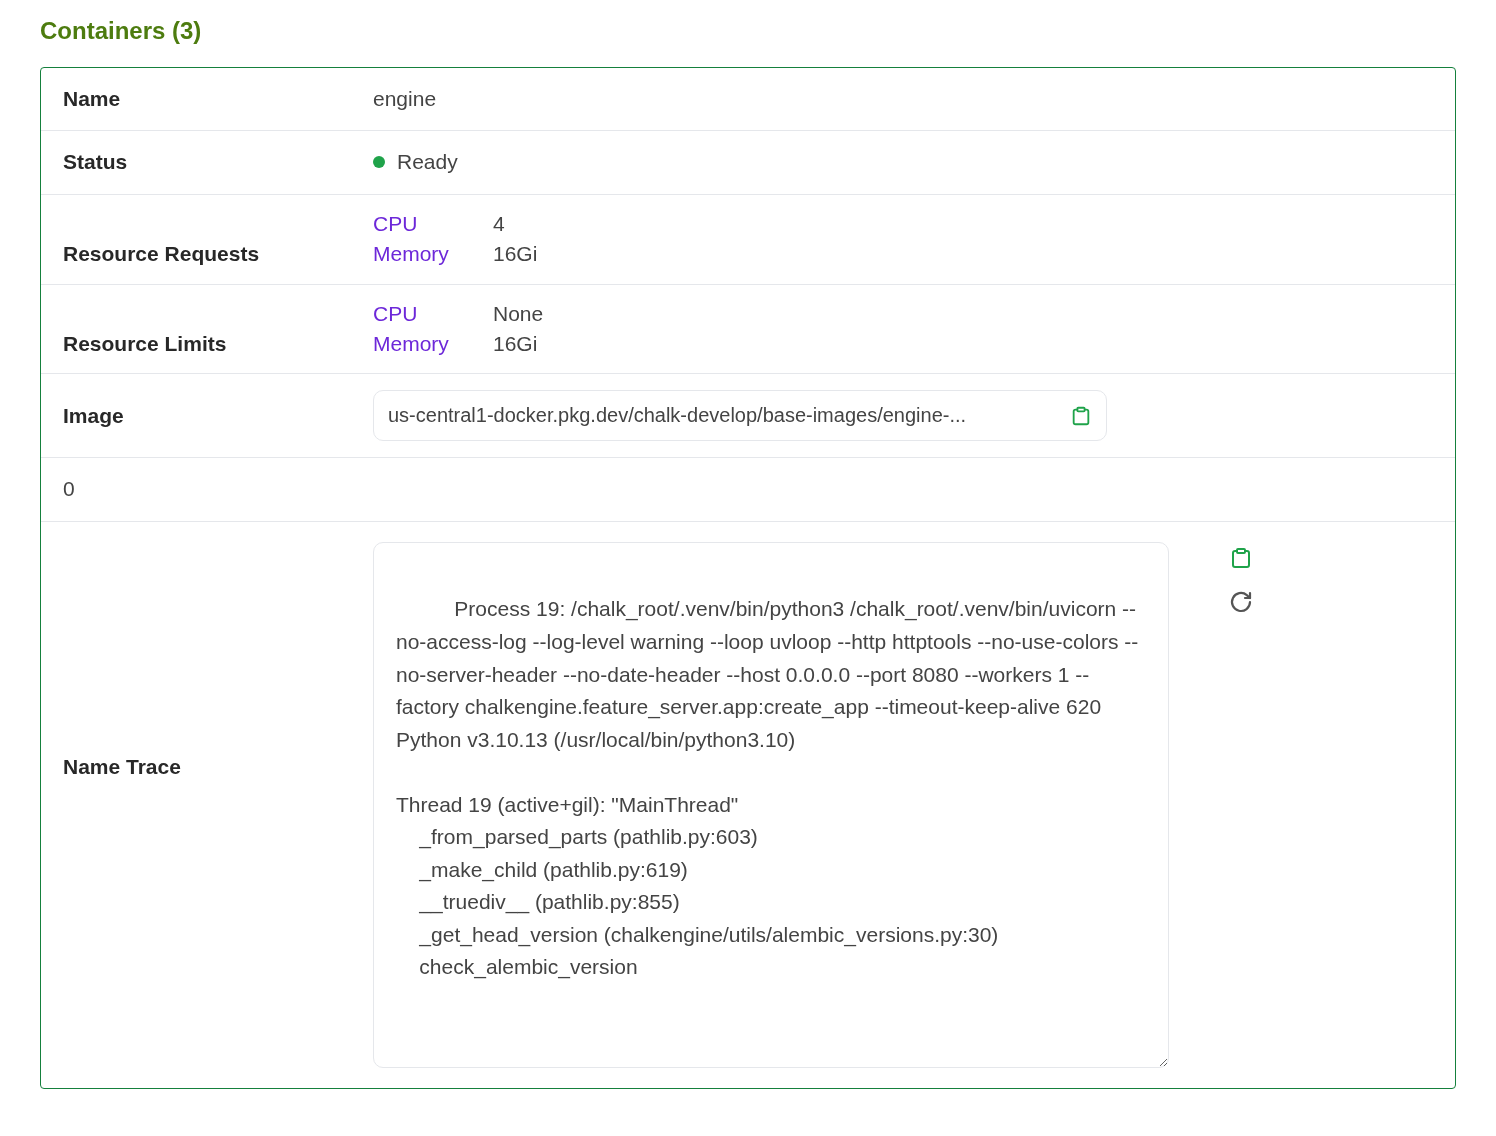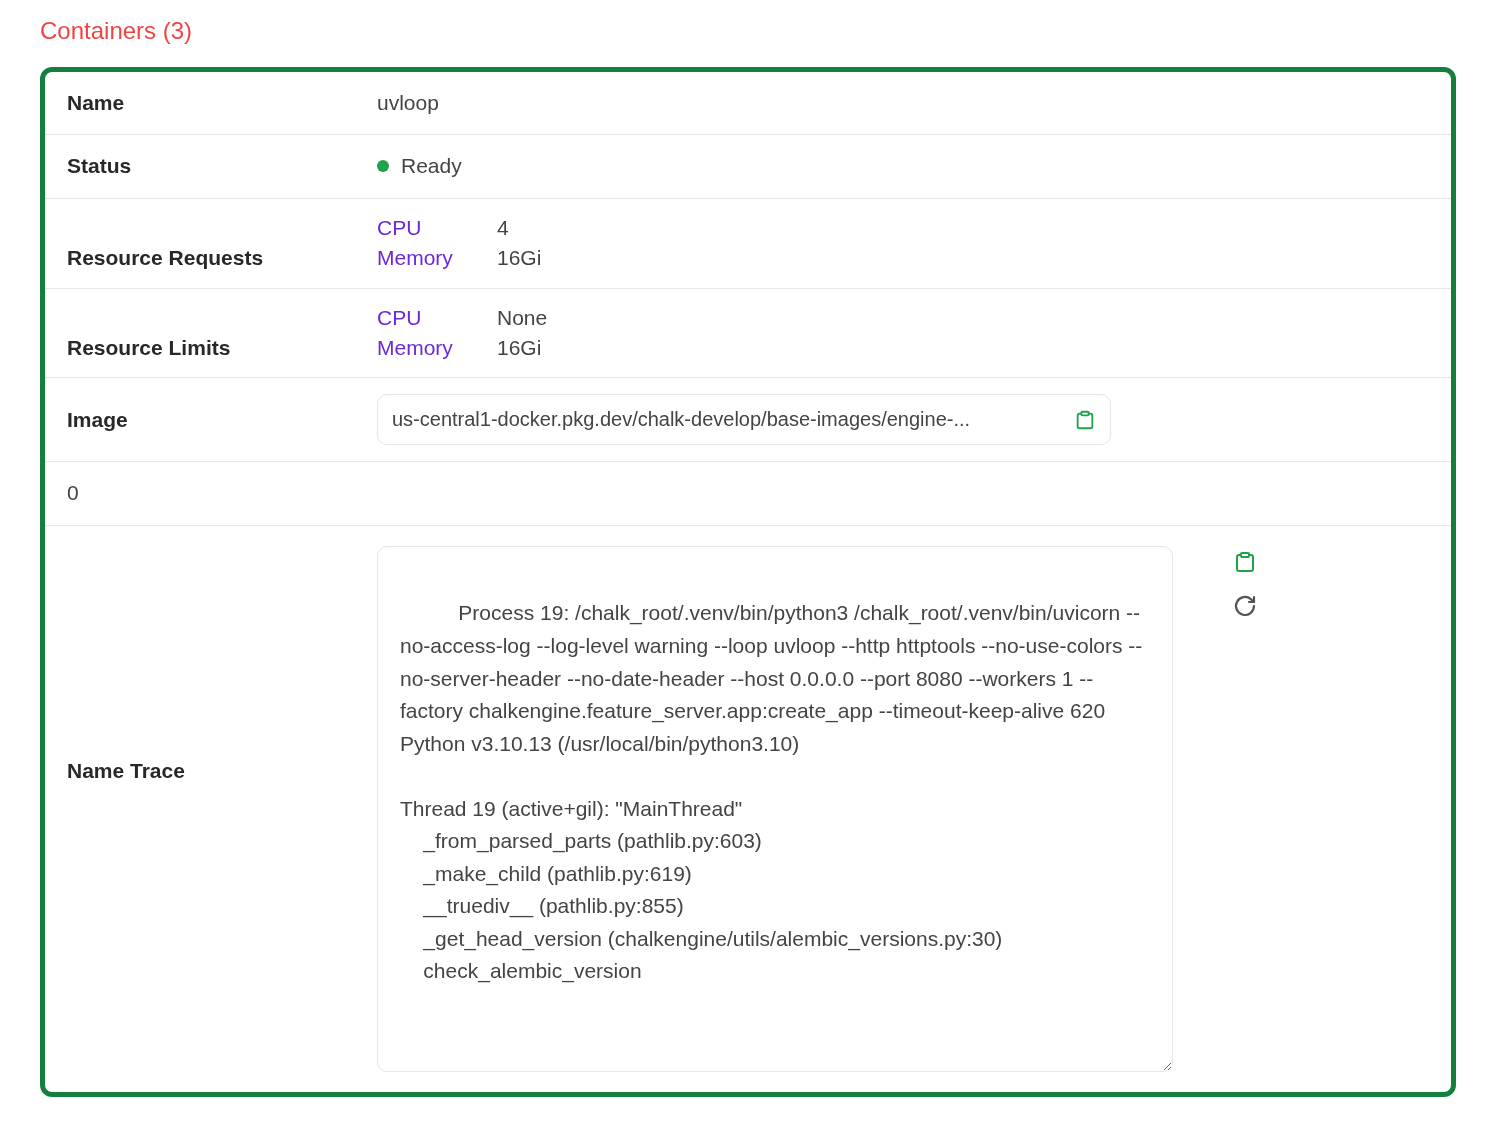--- a/index.html
+++ b/index.html
@@ -18,8 +18,8 @@
   }
   h2.section-title {
     font-size: 24px;
-    font-weight: 400;
-    color: #ef4444;
+    font-weight: 700;
+    color: #4d7c0f;
     margin: 14px 0 18px 0;
   }
   .card {

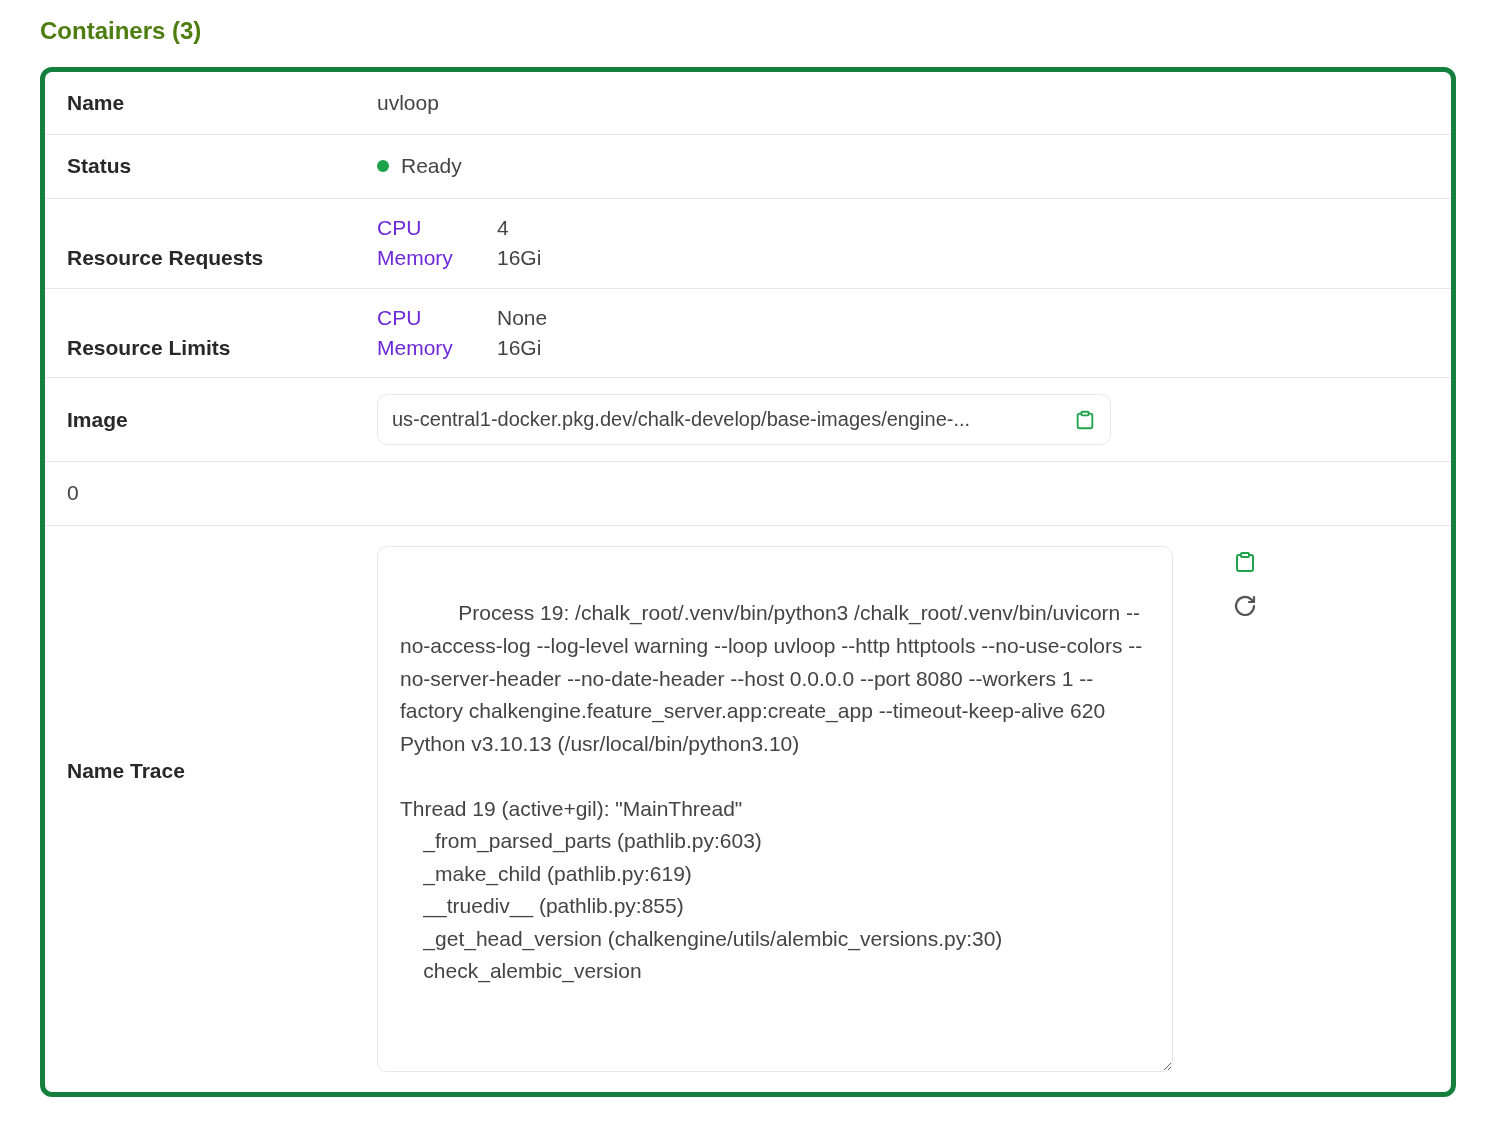--- a/index.html
+++ b/index.html
@@ -23,8 +23,8 @@
     margin: 14px 0 18px 0;
   }
   .card {
-    border: 5px solid #15803d;
-    border-radius: 12px;
+    border: 1px solid #15803d;
+    border-radius: 4px;
     overflow: hidden;
   }
   .row {

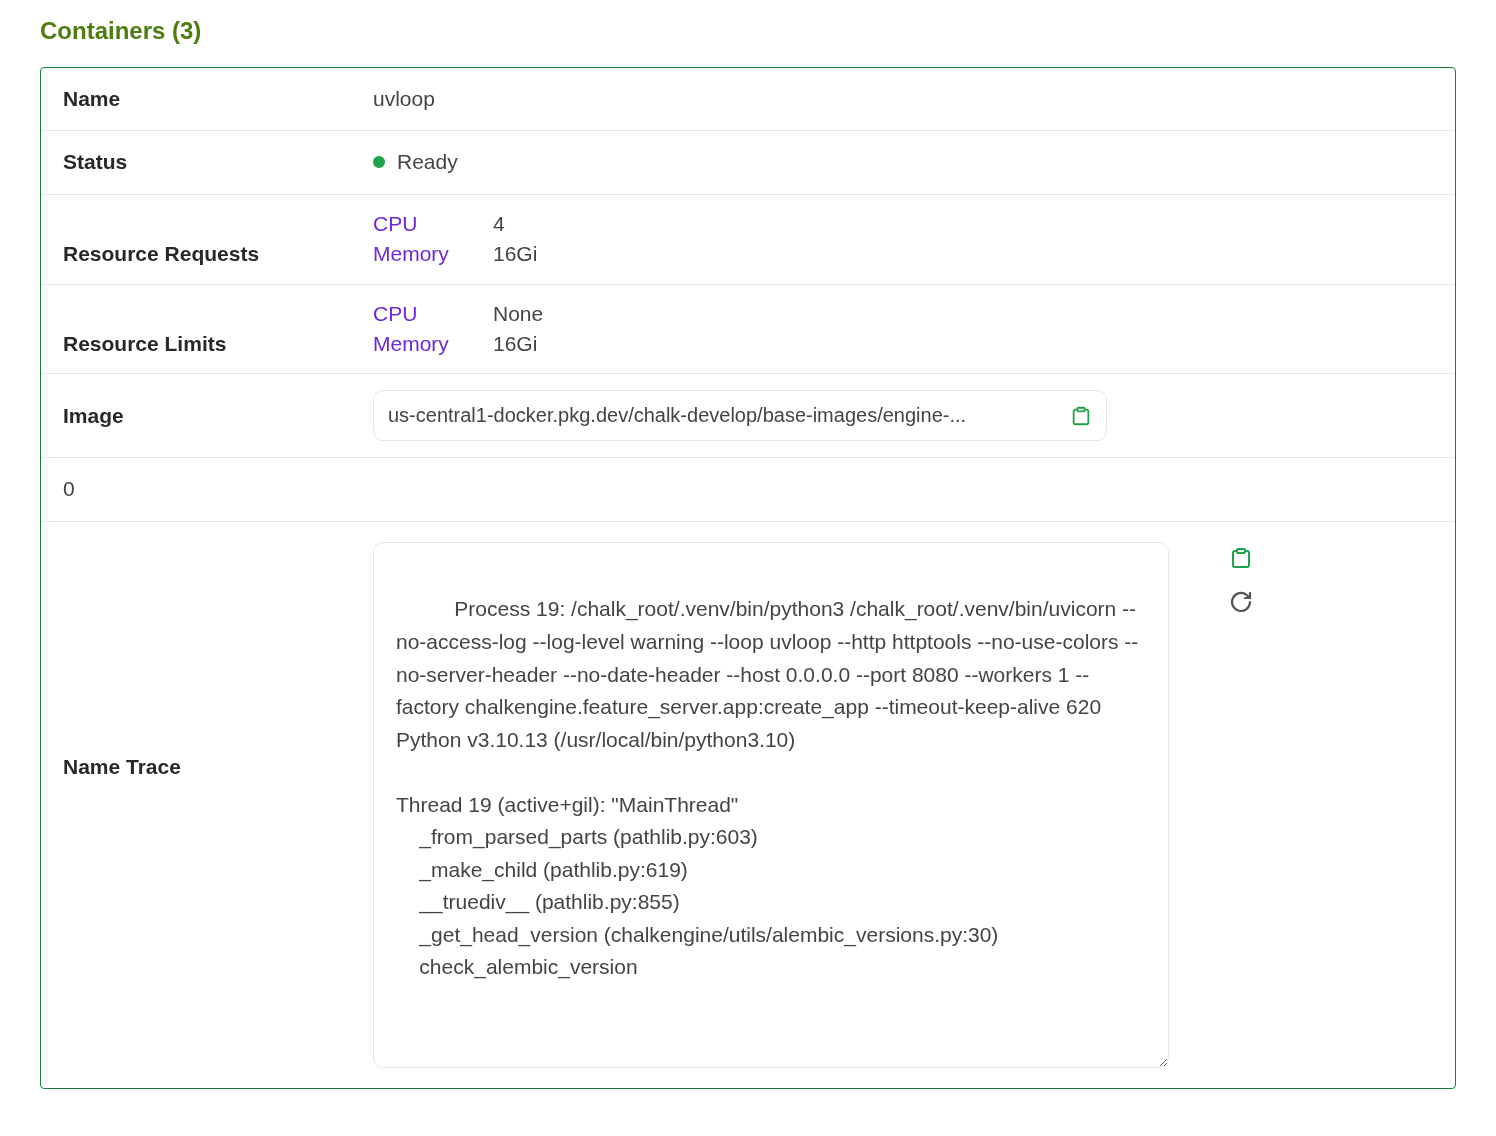--- a/index.html
+++ b/index.html
@@ -137,7 +137,7 @@
 
     <div class="row">
       <div class="row-label">Name</div>
-      <div class="row-value">uvloop</div>
+      <div class="row-value">engine</div>
     </div>
 
     <div class="row">

